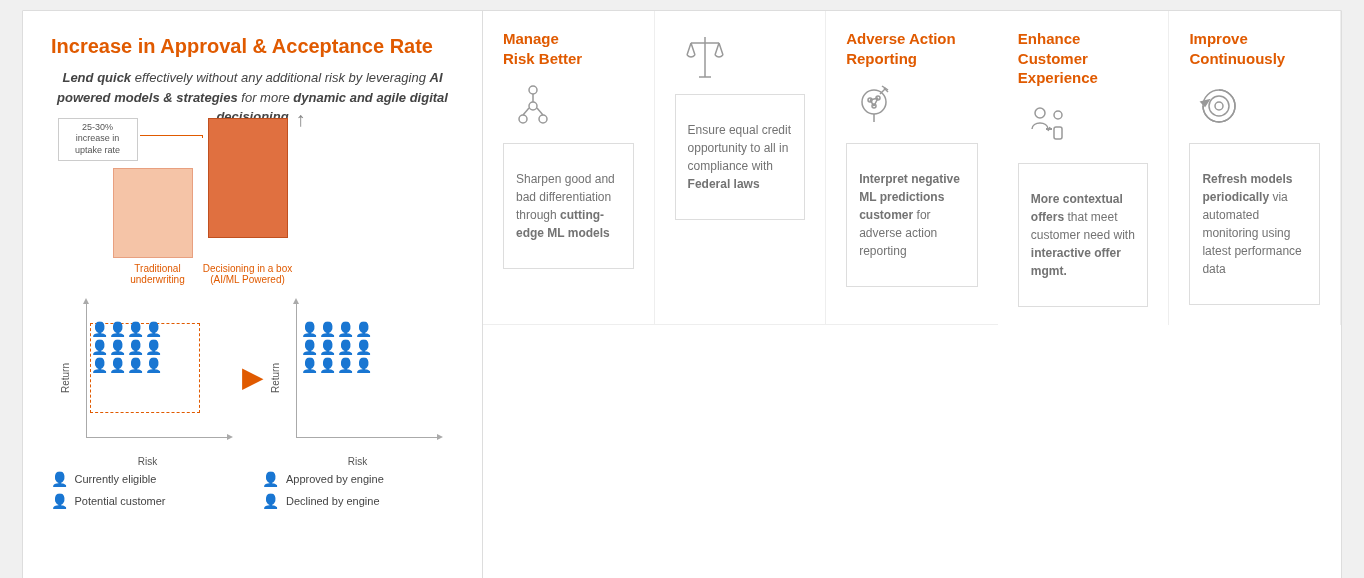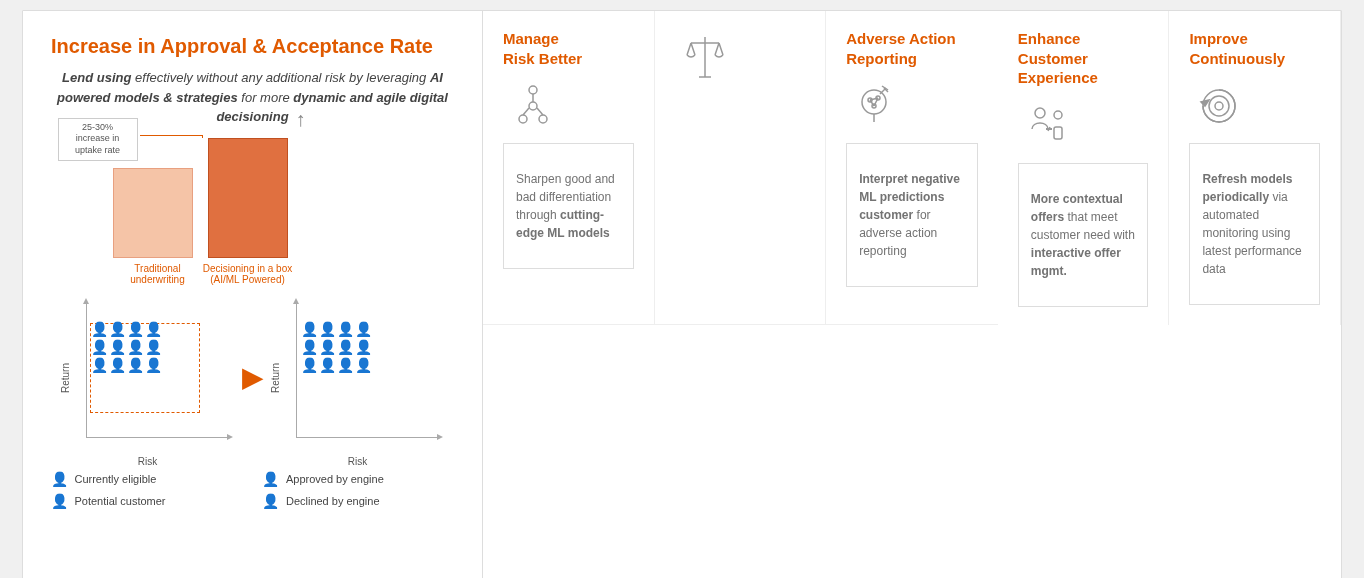--- a/index.html
+++ b/index.html
@@ -265,7 +265,7 @@
   <div class="left-panel">
     <div class="left-title">Increase in Approval &amp; Acceptance Rate</div>
     <div class="left-subtitle">
-      <i><b>Lend</b> <b>using</b> effectively without any additional risk
+      <i><b>Lend</b> <b>quick</b> effectively without any additional risk
       by leveraging <b>AI powered models &amp; strategies</b> for
       more <b>dynamic and agile digital decisioning</b></i>
     </div>

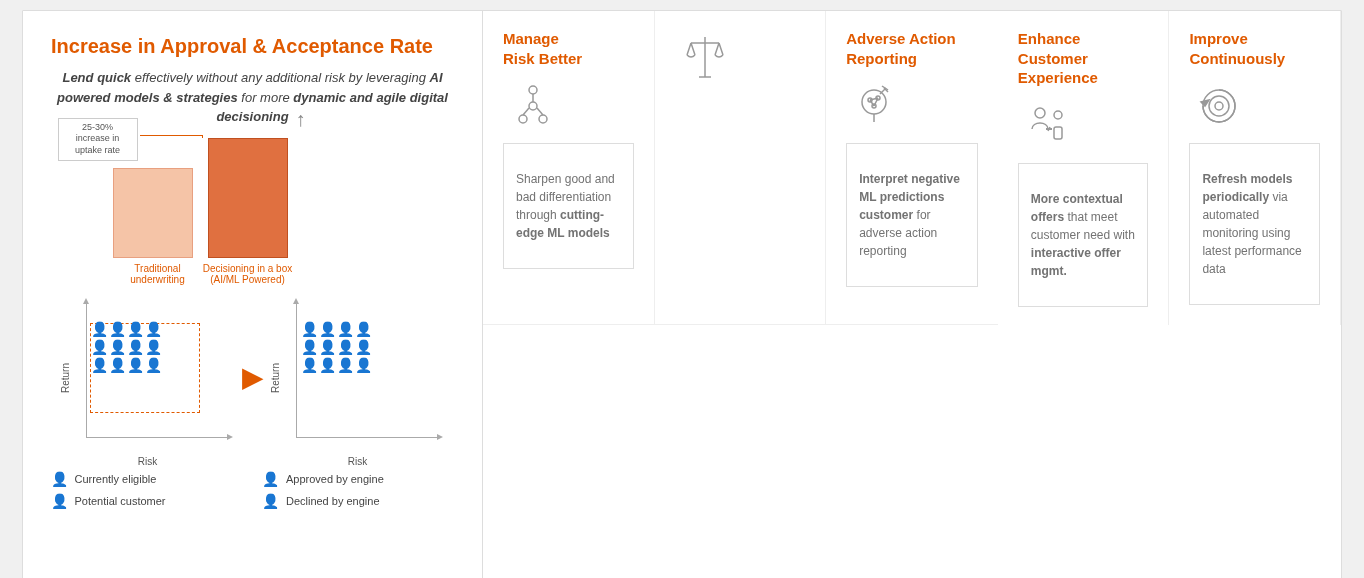--- a/index.html
+++ b/index.html
@@ -281,7 +281,7 @@
         </div>
 
         <div class="bar-group">
-          <div style="height:140px; display:flex; align-items:flex-end; position:relative;">
+          <div style="height:140px; display:flex; position:relative;">
 
             <div style="position:absolute; top:17px; left:-68px; width:62px; height:1px; background:#e05a00;"></div>
             <div style="position:absolute; top:17px; left:-6px; width:1px; height:3px; background:#e05a00;"></div>

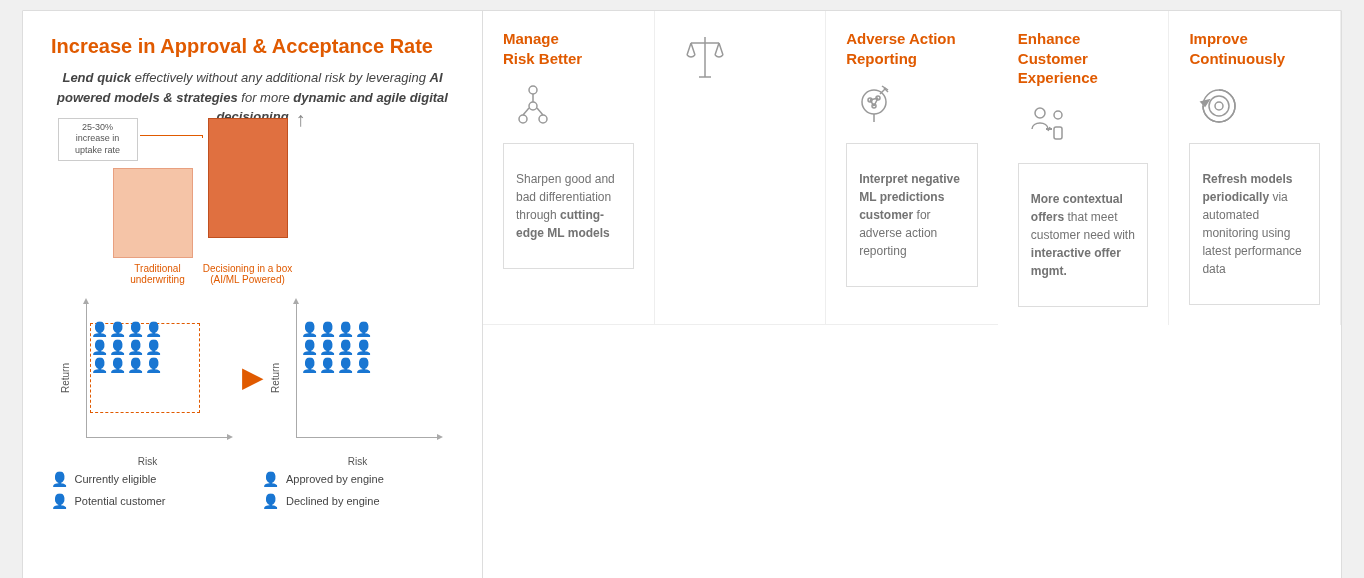--- a/index.html
+++ b/index.html
@@ -409,6 +409,9 @@
           <line x1="18" y1="44" x2="30" y2="44"></line>
         </svg>
       </div>
+      <div class="feature-desc-box">
+        Ensure equal credit opportunity to all in compliance with <b>Federal laws</b>
+      </div>
     </div>
 
     <div class="feature-cell">

